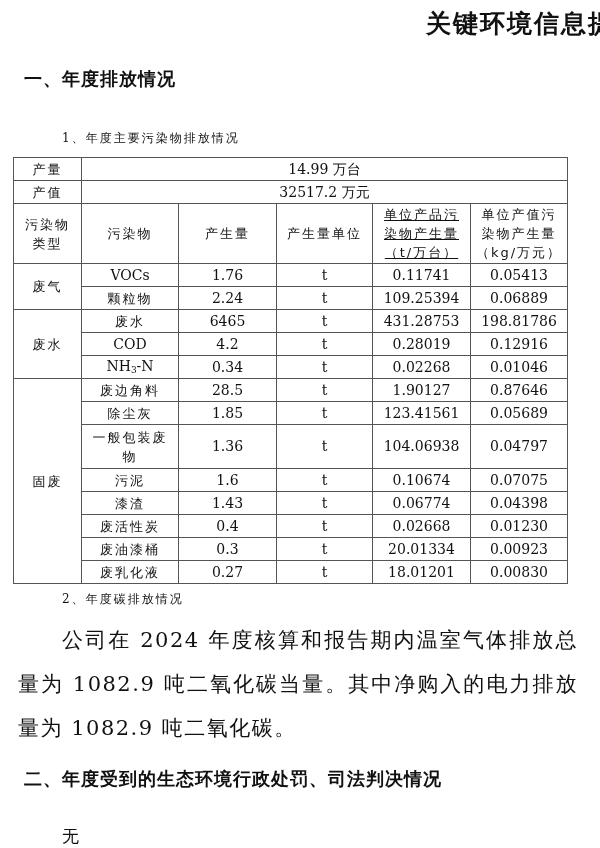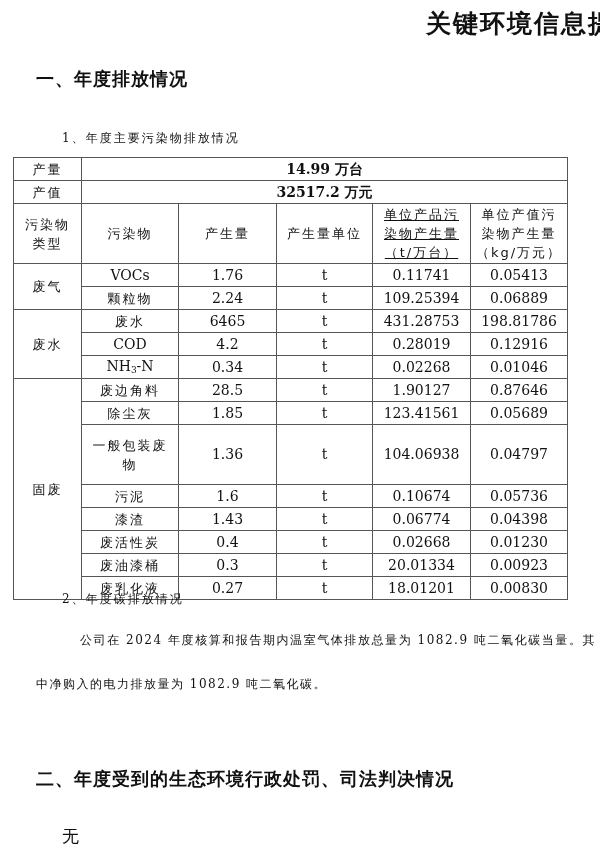--- a/index.html
+++ b/index.html
@@ -13,7 +13,7 @@
     font-size: 25px; font-weight: bold; letter-spacing: 2px; line-height: 36px; margin-left: 42px;
   }
   .h1 {
-    position: absolute; left: 36px;
+    position: absolute; left: 24px;
     font-family: "DejaVu Sans", "Liberation Sans", sans-serif;
     font-size: 18px; font-weight: bold; letter-spacing: 1px; line-height: 26px;
   }

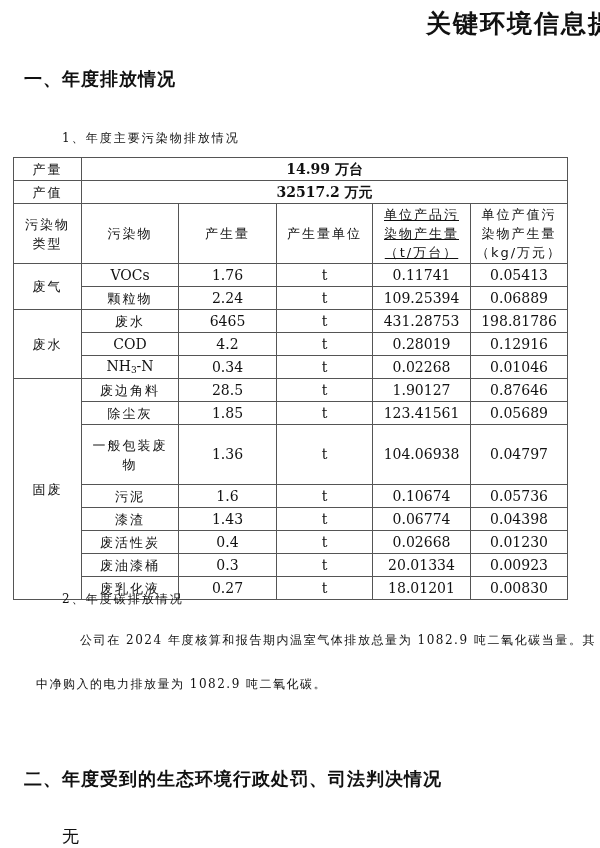--- a/index.html
+++ b/index.html
@@ -36,7 +36,7 @@
     padding: 0; line-height: 19px; height: 22px;
   }
   table.em td.zh { letter-spacing: 2px; font-family: "DejaVu Sans", "Liberation Sans", sans-serif; font-size: 13px; }
-  table.em td.bold { font-weight: bold; }
+  table.em td.bold { font-weight: normal; }
   table.em tr.hdr td { height: 59px; }
   table.em tr.tall td { height: 43px; }
   sub.s { font-size: 9px; vertical-align: baseline; position: relative; top: 2px; }

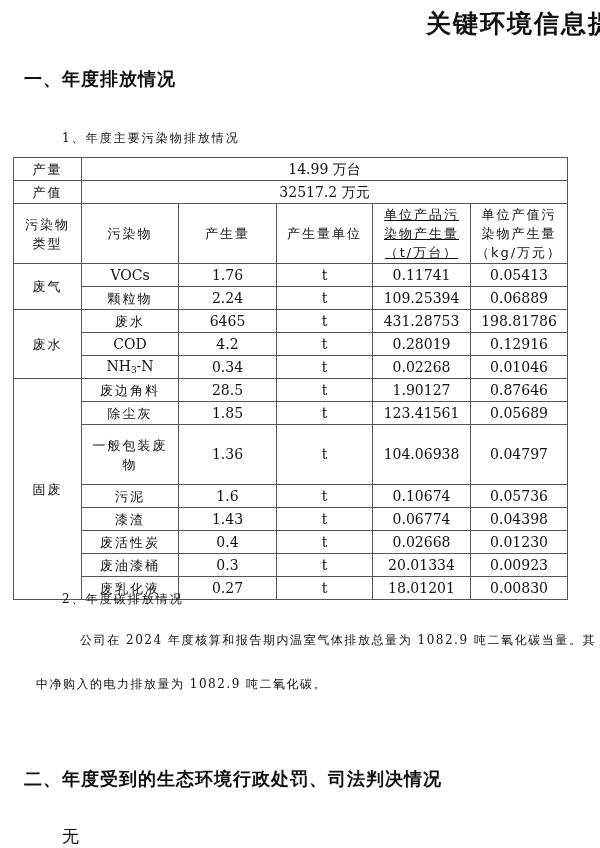--- a/index.html
+++ b/index.html
@@ -132,7 +132,7 @@
       <td>0.05689</td>
     </tr>
     <tr class="tall">
-      <td class="zh" style="padding:8px 8px;">一般包装废物</td>
+      <td class="zh" style="padding:0 8px;">一般包装废物</td>
       <td>1.36</td>
       <td>t</td>
       <td>104.06938</td>

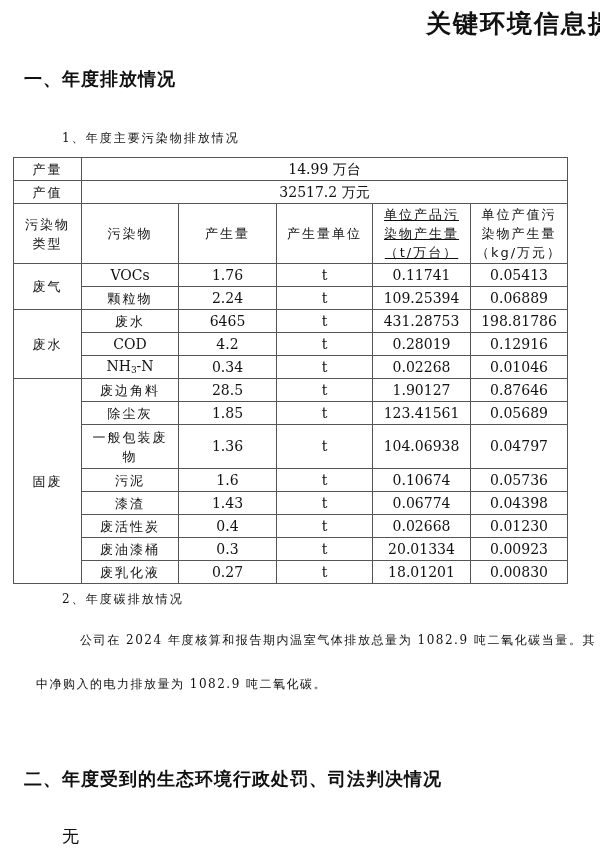--- a/index.html
+++ b/index.html
@@ -143,7 +143,7 @@
       <td>1.6</td>
       <td>t</td>
       <td>0.10674</td>
-      <td>0.05736</td>
+      <td>0.07075</td>
     </tr>
     <tr>
       <td class="zh">漆渣</td>

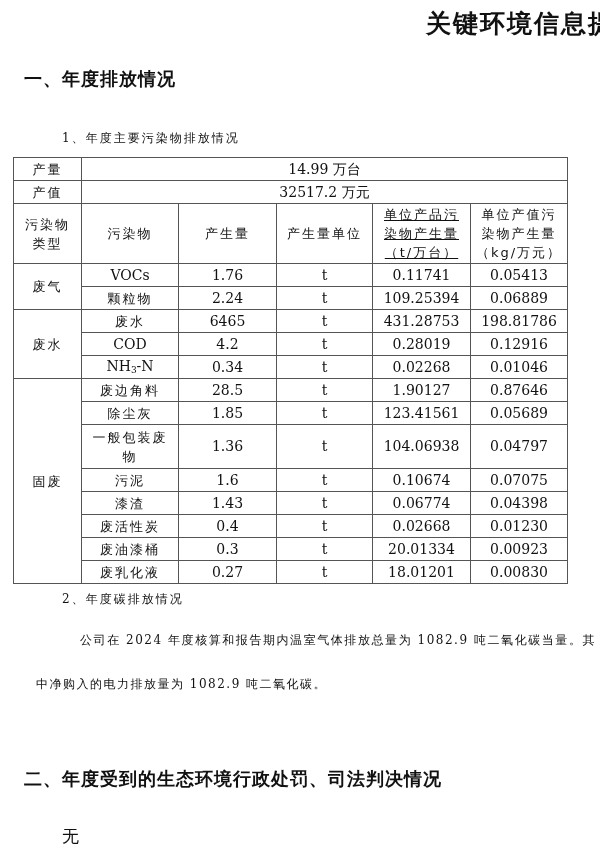--- a/index.html
+++ b/index.html
@@ -21,7 +21,7 @@
     position: absolute; left: 62px; font-size: 12px; letter-spacing: 2px; line-height: 26px; text-align: right;
   }
   .para {
-    position: absolute; left: 36px; width: 560px; font-size: 12px;
+    position: absolute; left: 18px; width: 560px; font-size: 21px;
     line-height: 44px; letter-spacing: 1.5px; text-indent: 44px; text-align: justify;
   }
   .none-text { position: absolute; left: 62px; font-size: 17px; line-height: 26px; }

